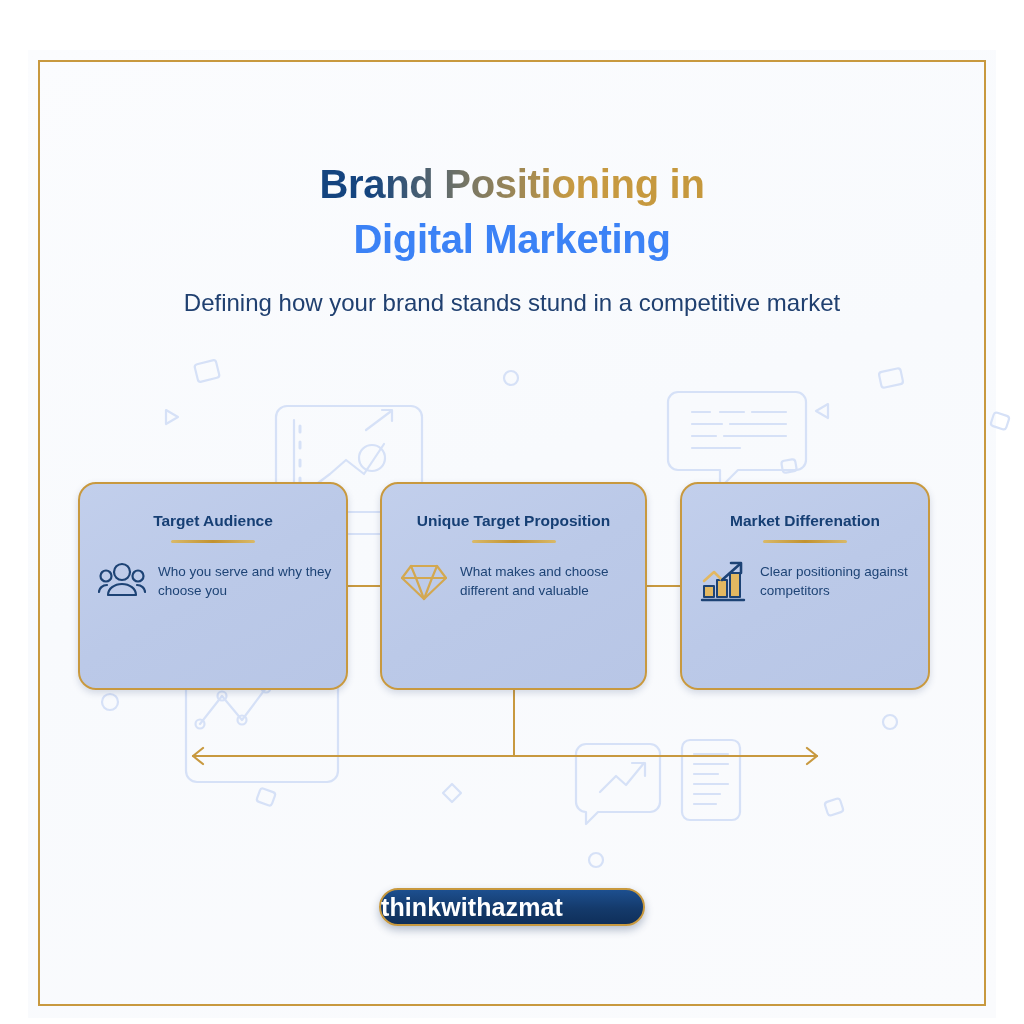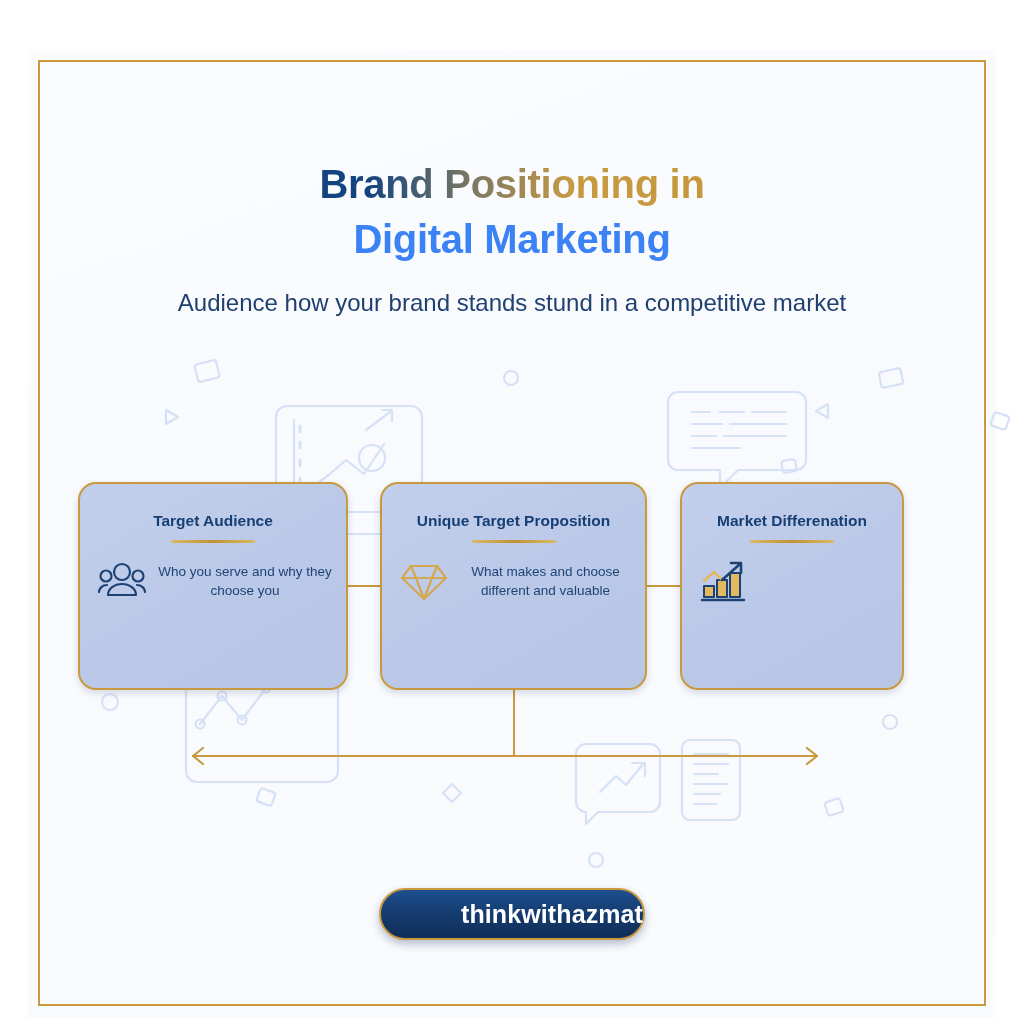--- a/index.html
+++ b/index.html
@@ -248,7 +248,7 @@
   <div class="header">
     <div class="title-line title-line1">Brand Positioning in</div>
     <div class="title-line title-line2">Digital Marketing</div>
-    <div class="subtitle">Audience how your brand stands stund in a competitive market</div>
+    <div class="subtitle">Defining how your brand stands stund in a competitive market</div>
   </div>
 
   <div class="conn conn-h" style="left:348px; top:563px; width:32px;"></div>

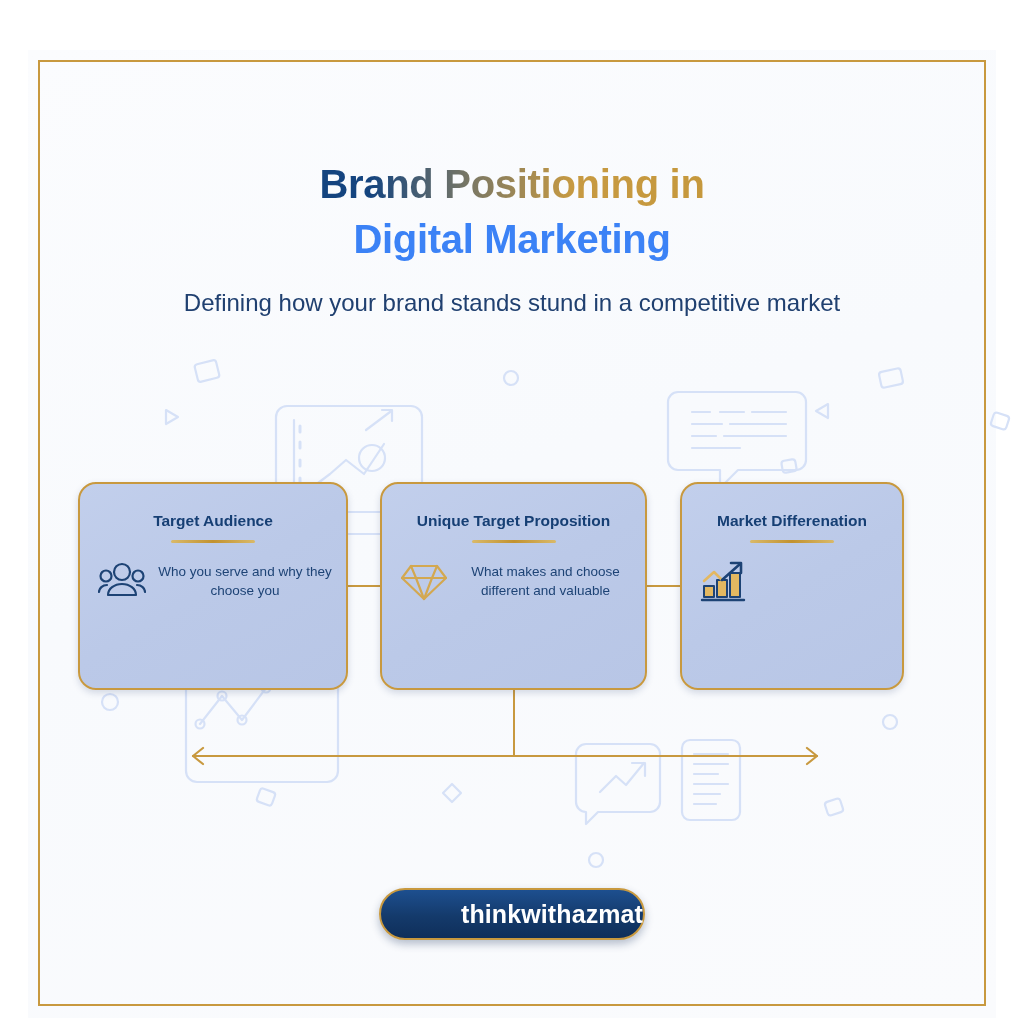--- a/index.html
+++ b/index.html
@@ -108,7 +108,7 @@
   }
   .card-1 { left: 78px;  width: 270px; }
   .card-2 { left: 380px; width: 267px; }
-  .card-3 { left: 680px; width: 224px; }
+  .card-3 { left: 680px; width: 250px; }
 
   .card-title {
     margin-top: 26px;

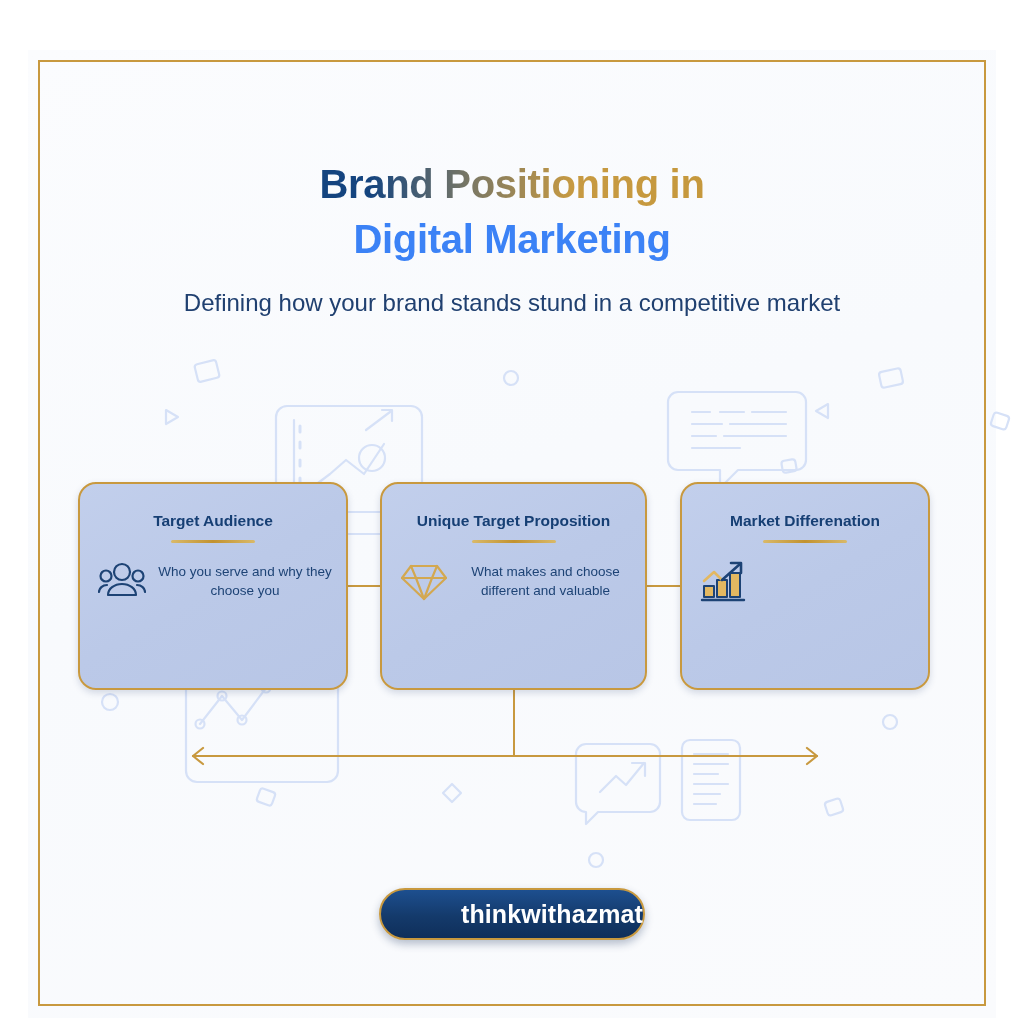--- a/index.html
+++ b/index.html
@@ -132,7 +132,6 @@
     margin-top: 14px;
     padding: 0 14px 0 18px;
     gap: 12px;
-    text-align: center;
   }
   .card-icon {
     flex: 0 0 auto;

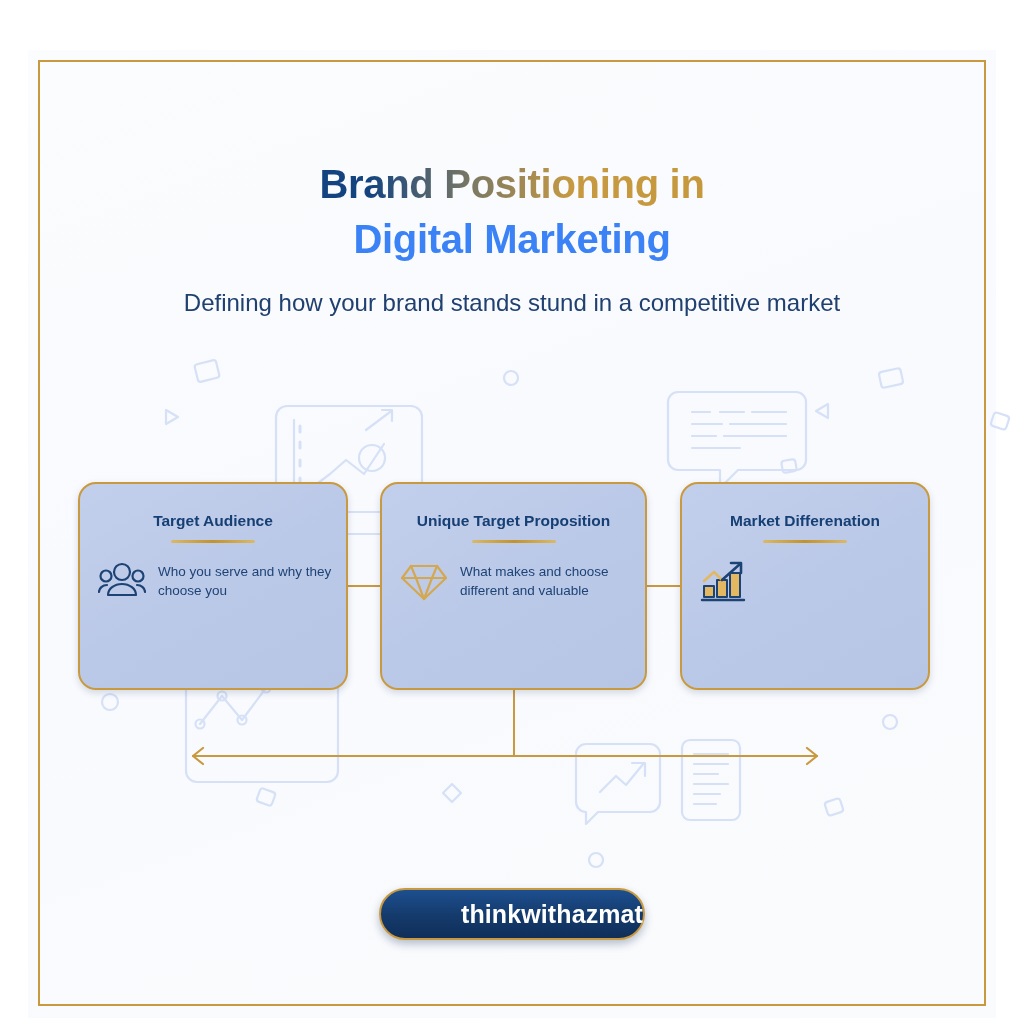--- a/index.html
+++ b/index.html
@@ -302,6 +302,7 @@
           <path d="M31 4 h10 v10" stroke="#1d4375" stroke-width="2.6"></path>
         </svg>
       </div>
+      <div class="card-desc">Clear positioning against competitors</div>
     </div>
   </div>
 

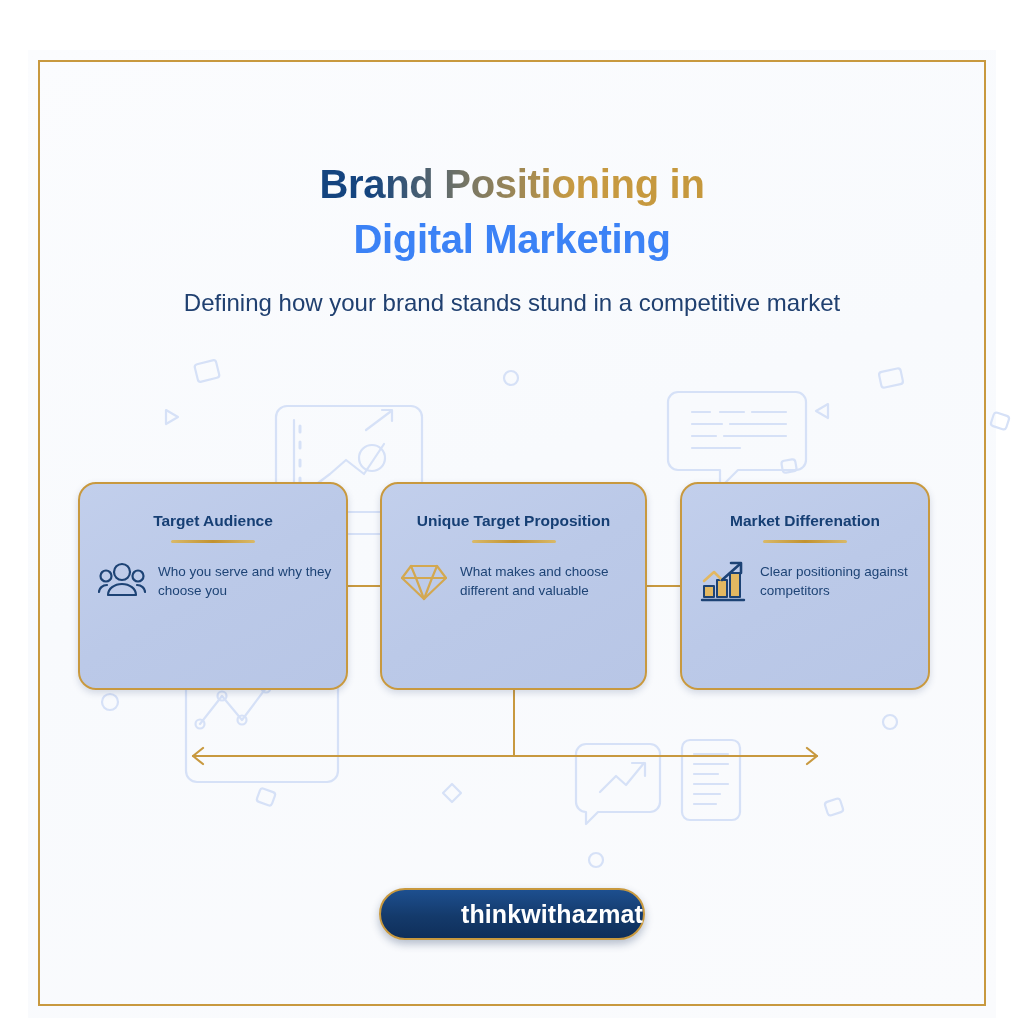--- a/index.html
+++ b/index.html
@@ -162,14 +162,14 @@
     left: 379px;
     top: 866px;
     width: 266px;
-    height: 52px;
+    height: 38px;
     border-radius: 27px;
     background: linear-gradient(180deg, #1d4f8f 0%, #143a6b 55%, #0f2f5a 100%);
     border: 2.5px solid #c8993f;
     box-sizing: border-box;
     display: flex;
     align-items: center;
-    justify-content: flex-end;
+    justify-content: flex-start;
     box-shadow: 0 4px 9px rgba(20, 45, 90, 0.30);
   }
   .badge-text {

